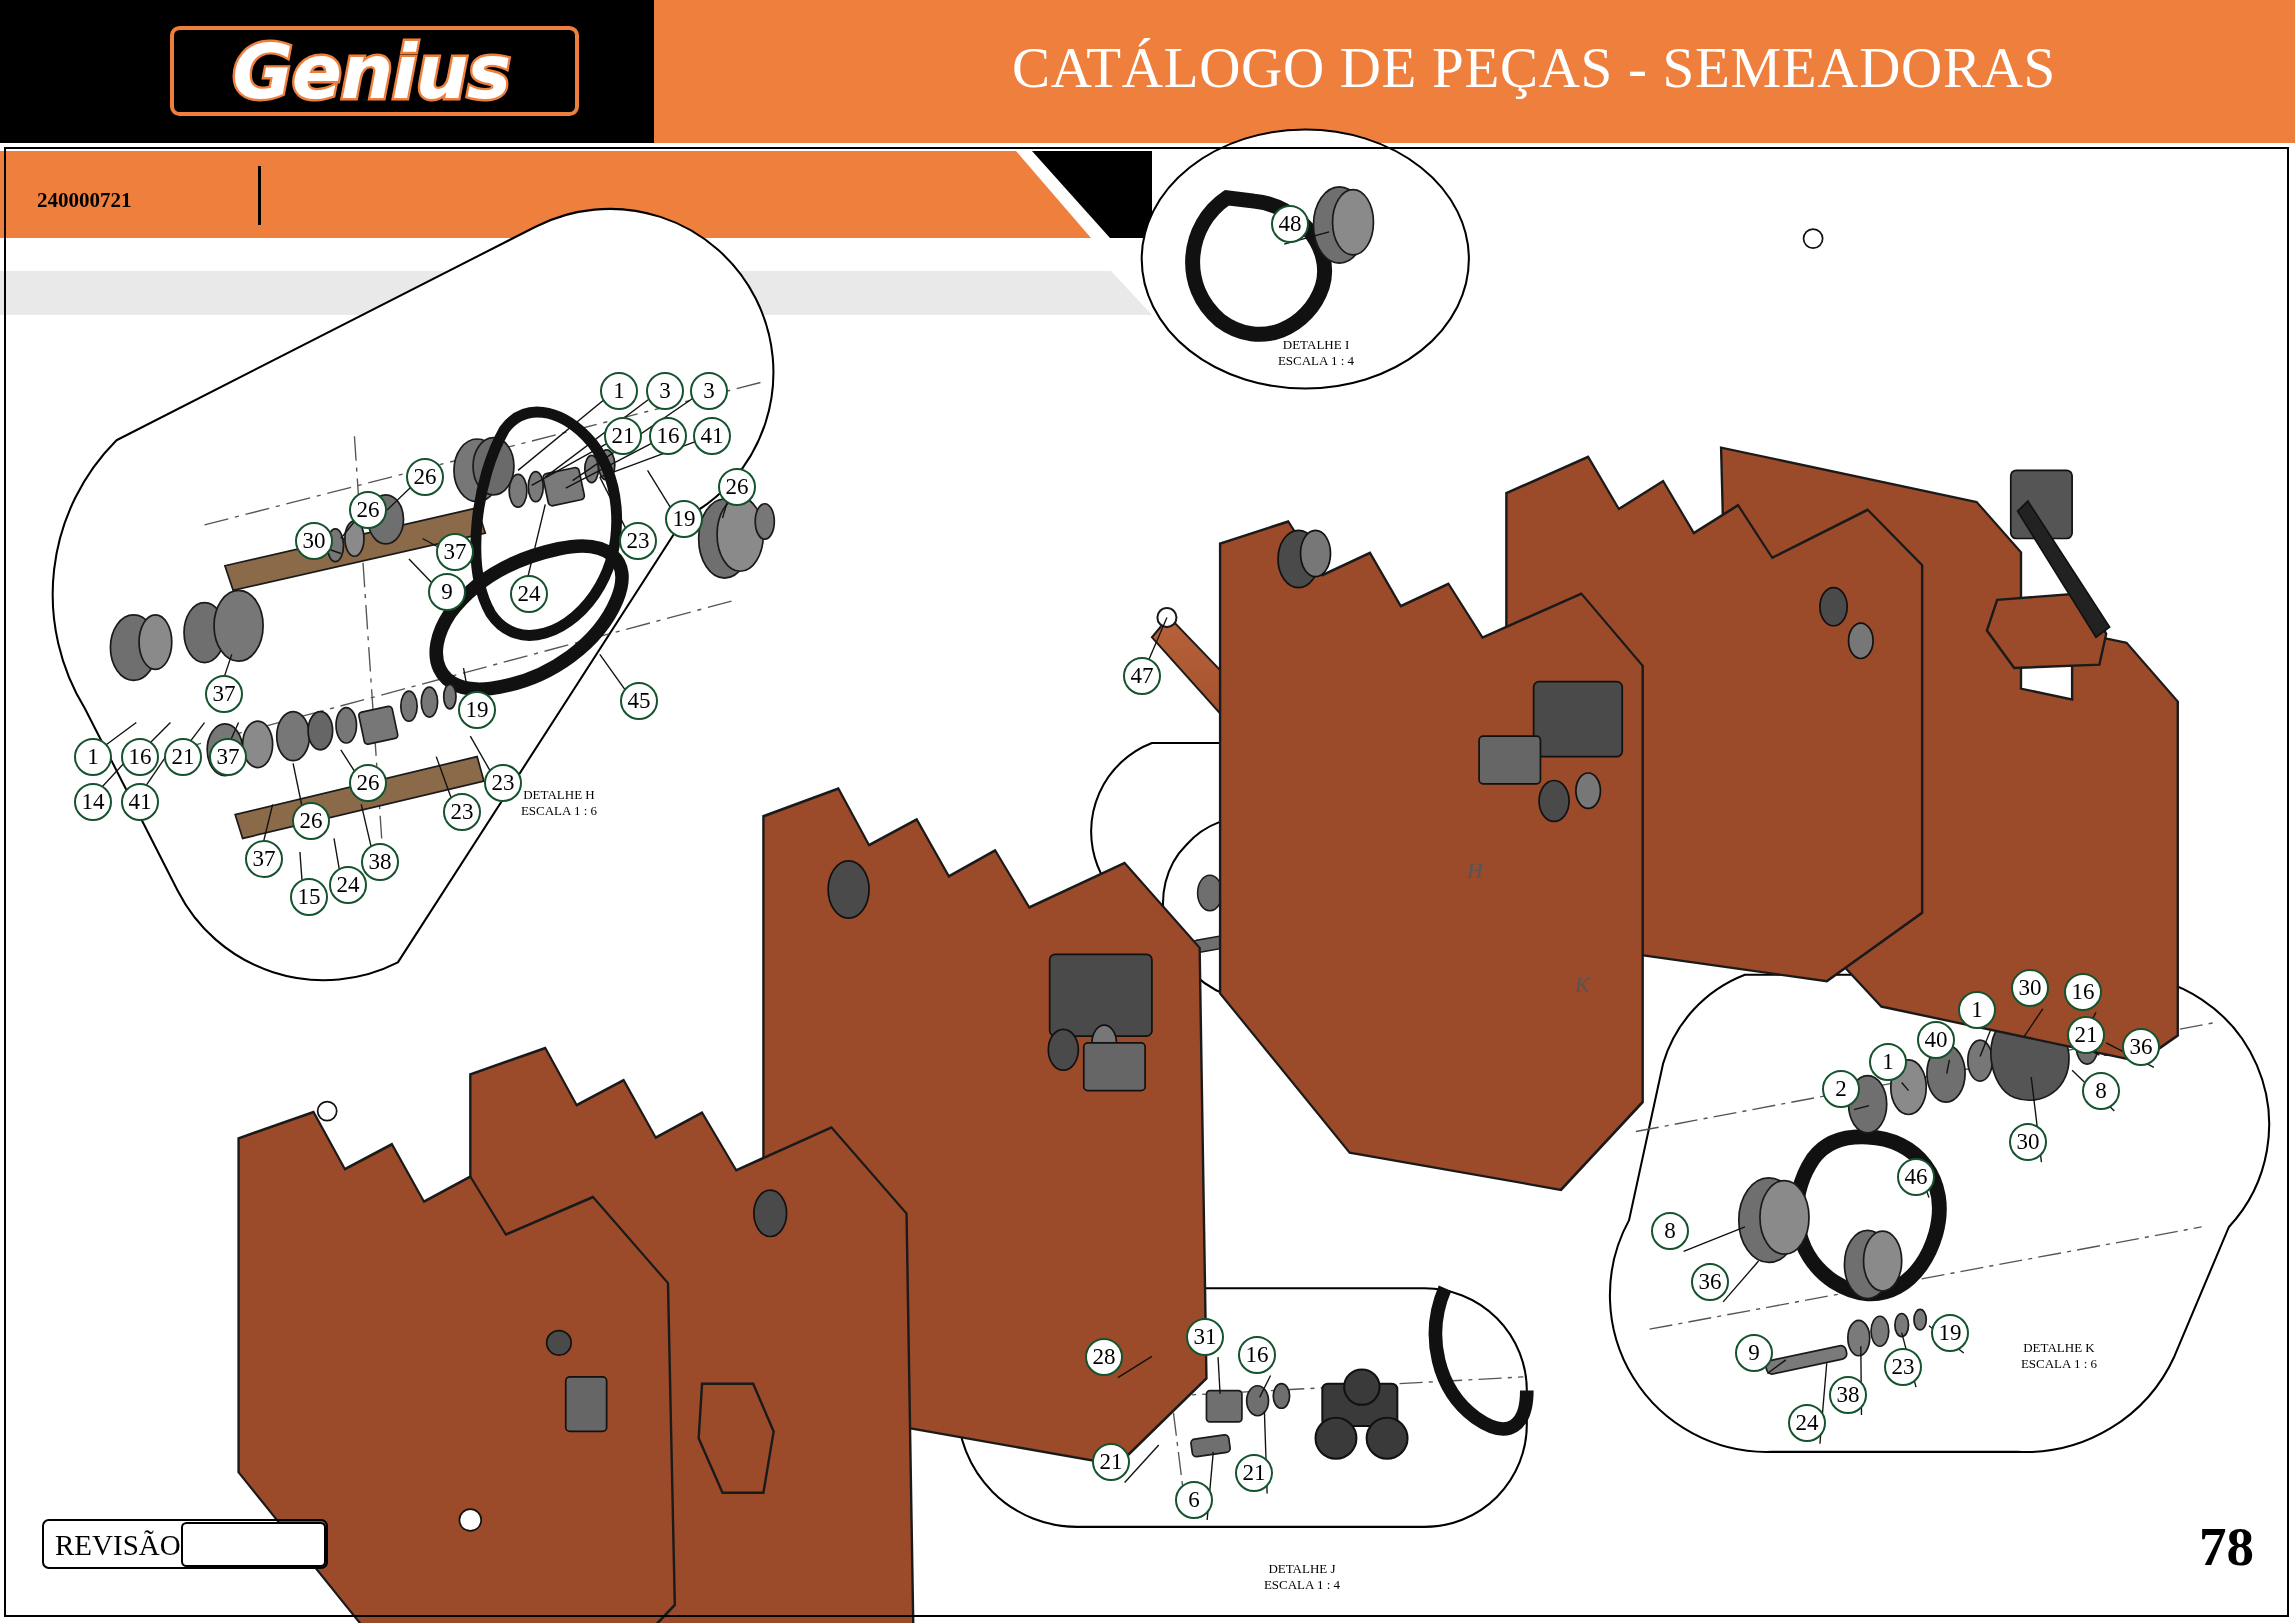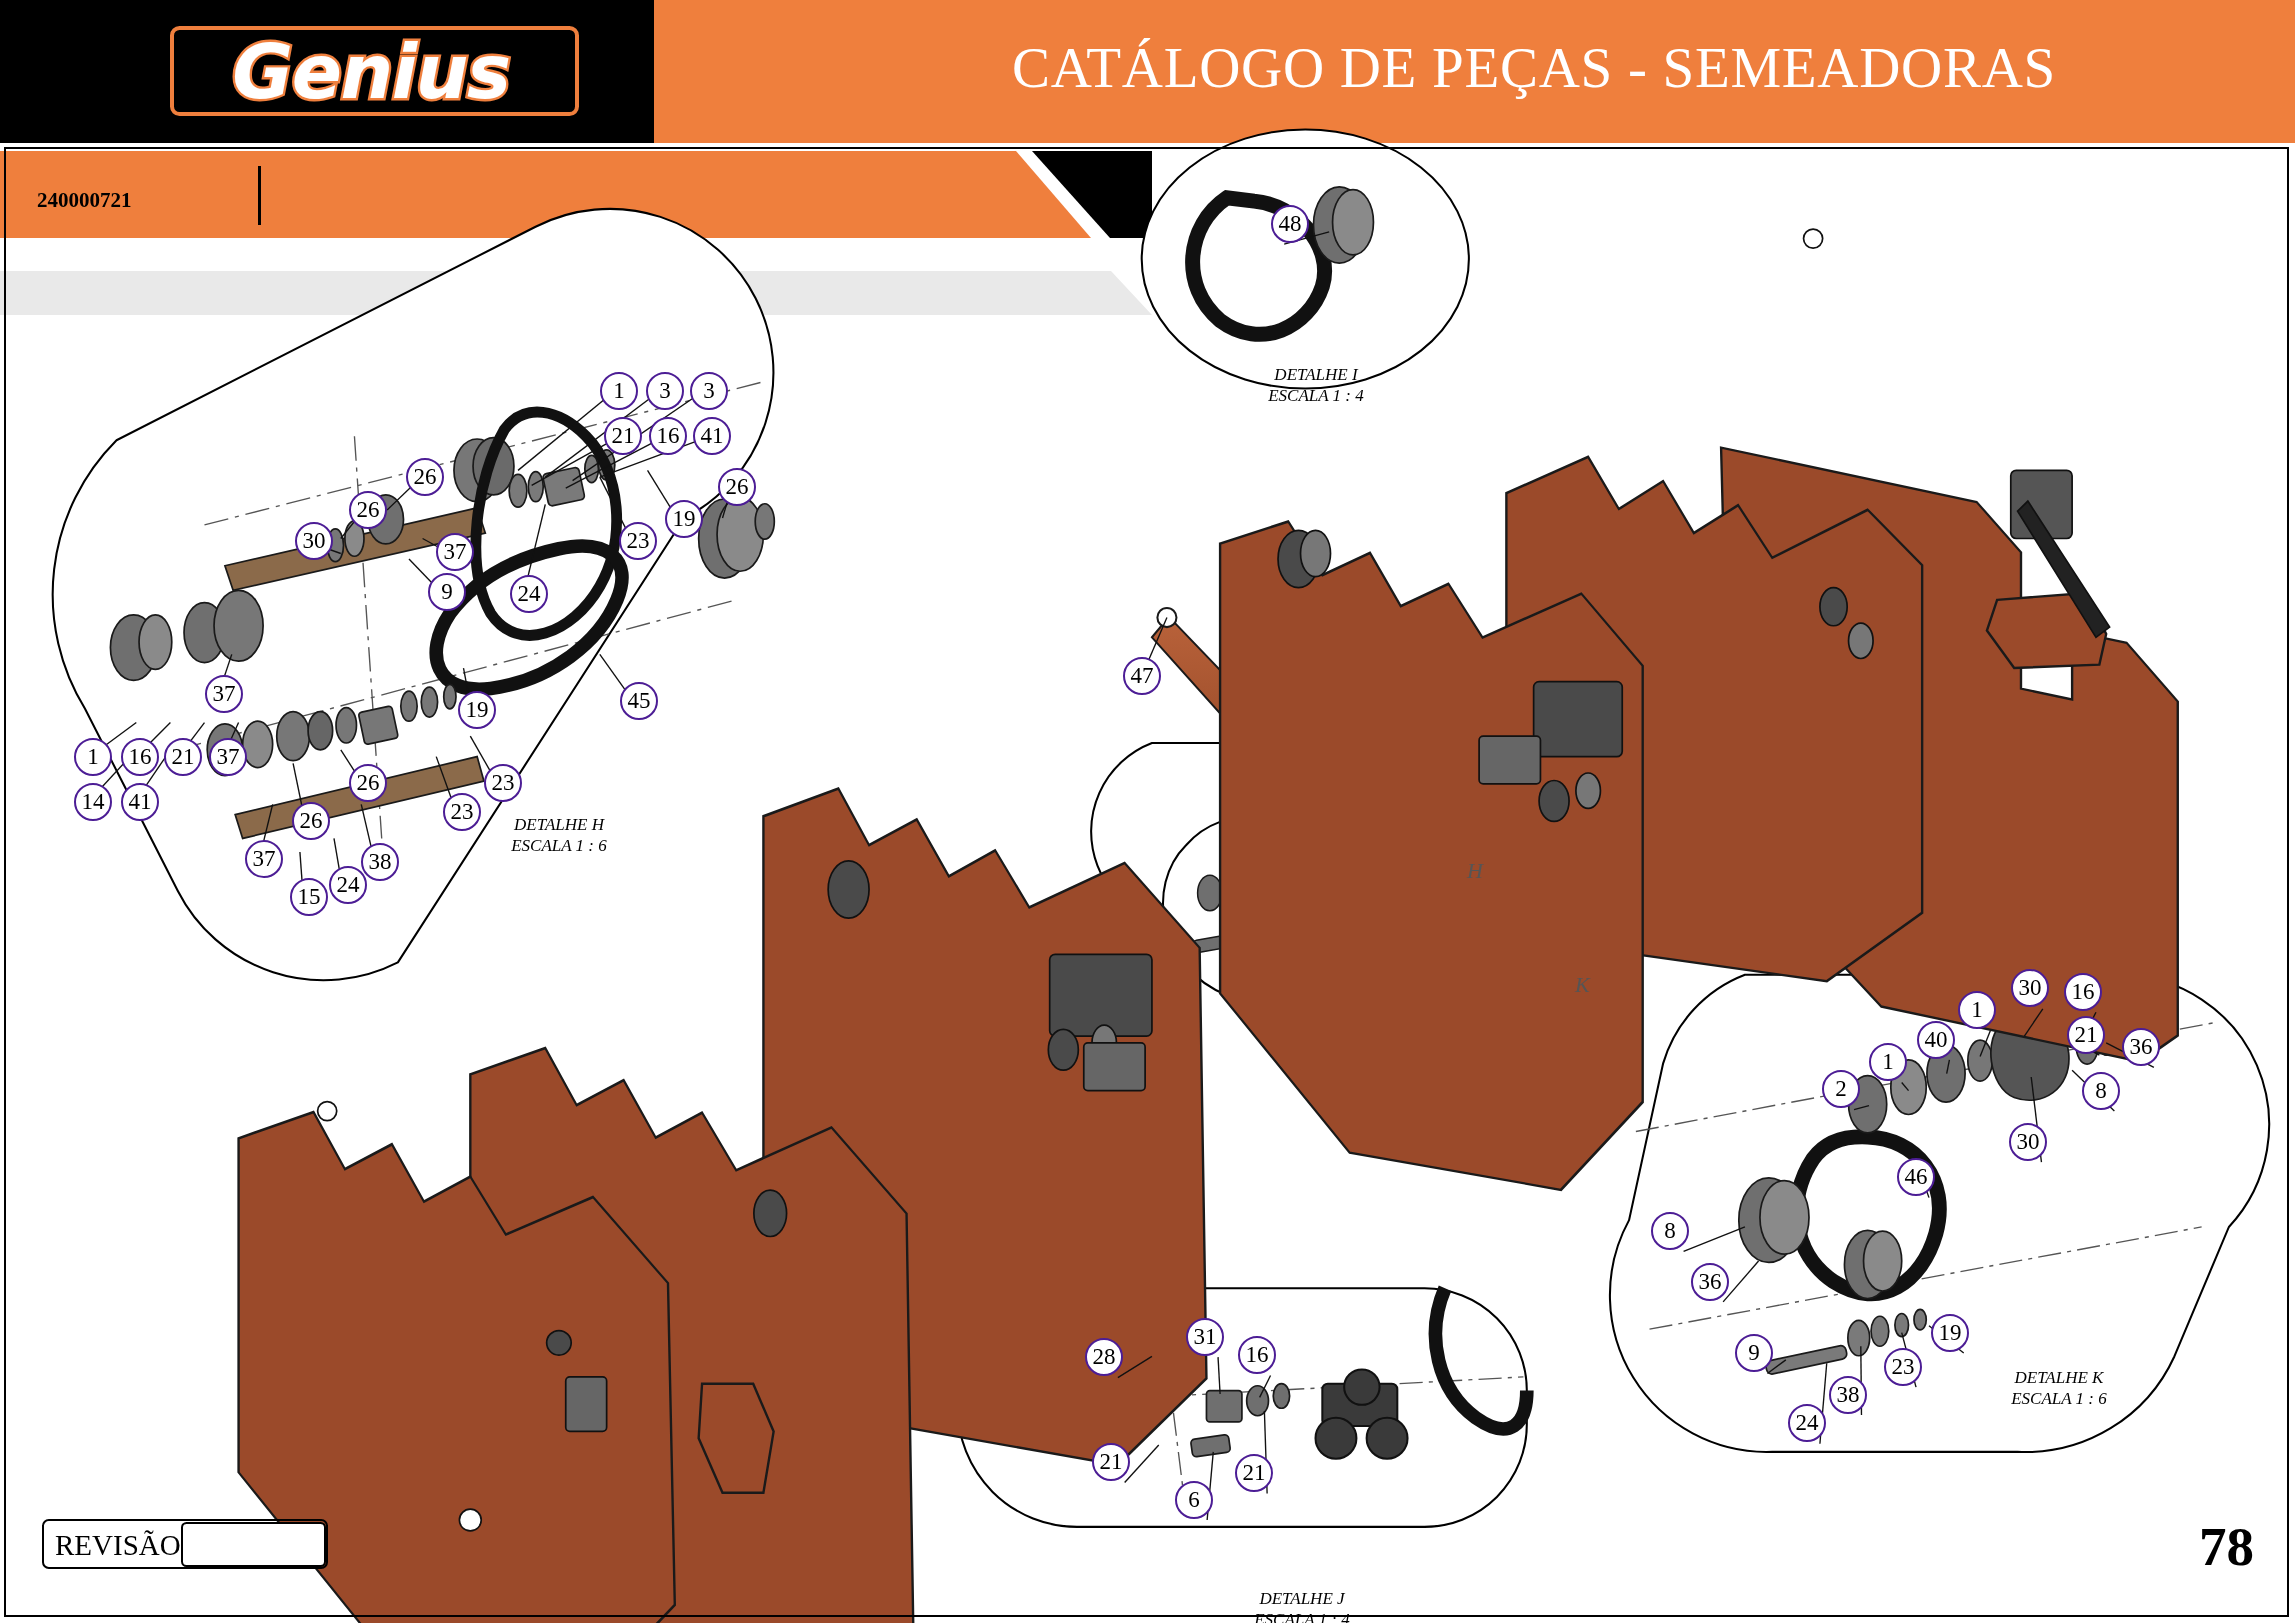--- a/index.html
+++ b/index.html
@@ -195,7 +195,7 @@
   
   .balloon {
     position: absolute;
-    border: 2px solid #4c1d95;
+    border: 2px solid #14532d;
     border-radius: 50%;
     background: #ffffff;
     font-family: "Liberation Serif", serif;

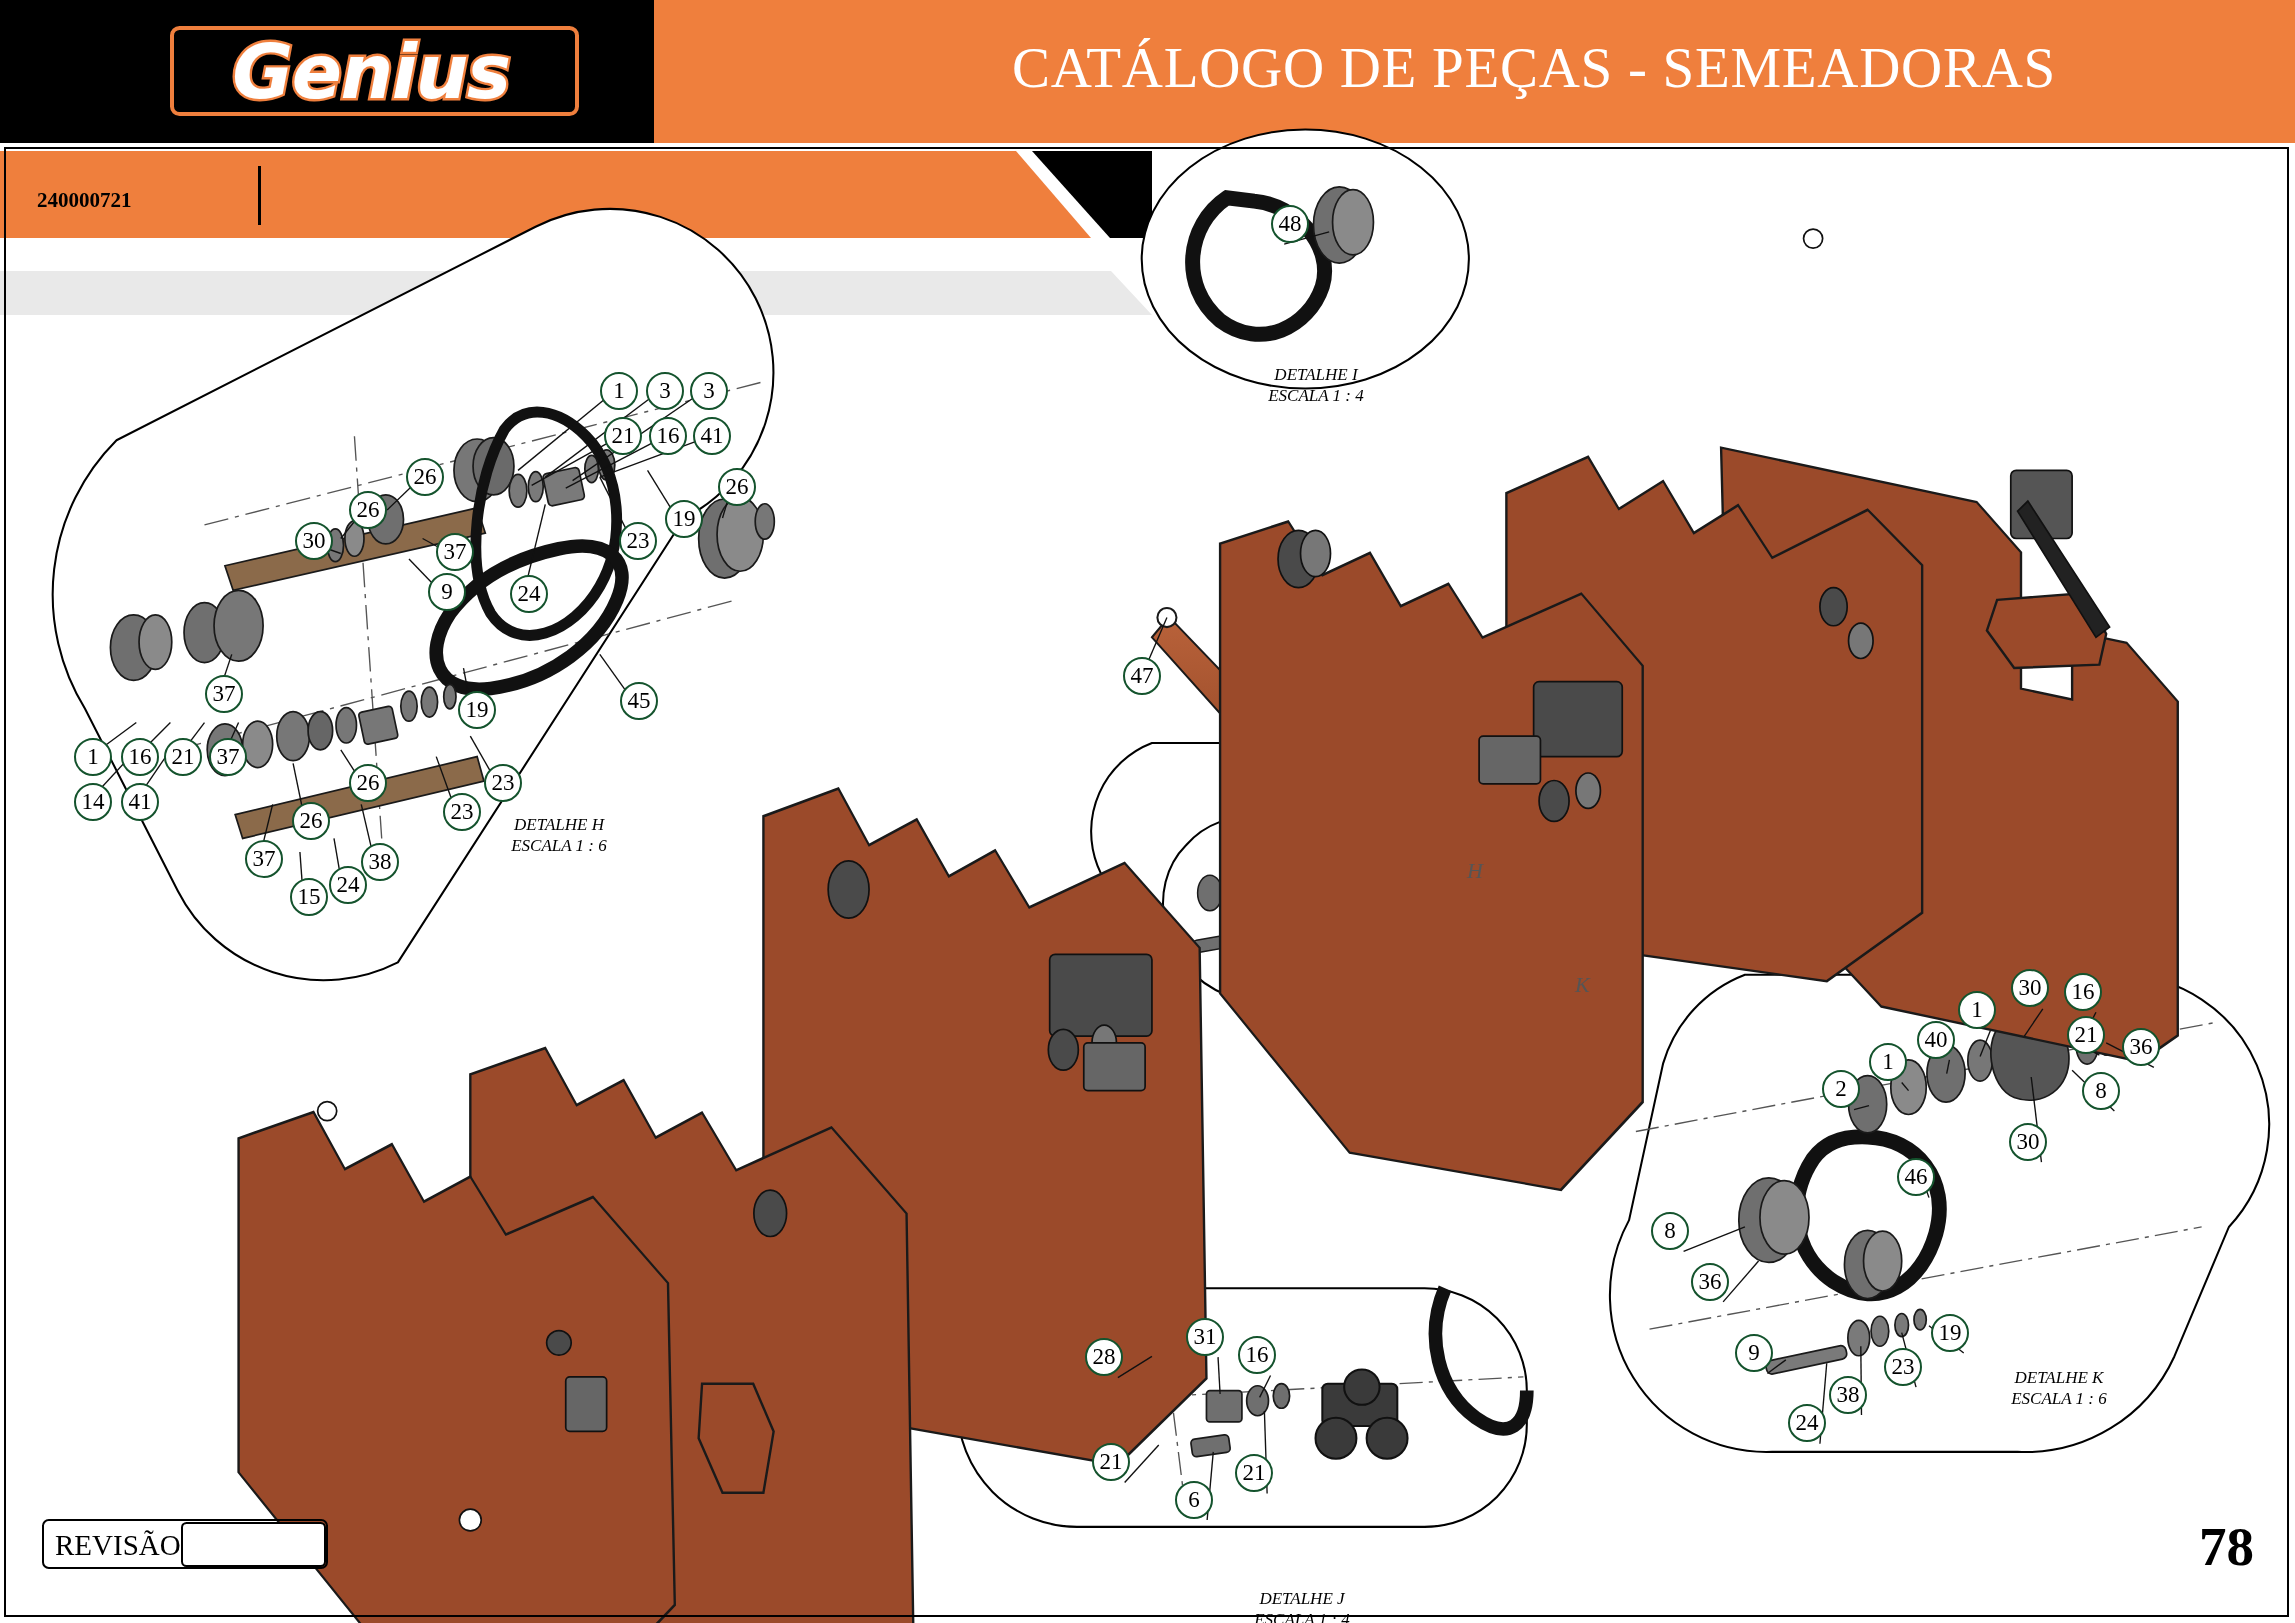--- a/index.html
+++ b/index.html
@@ -208,13 +208,11 @@
   .detail-caption {
     position: absolute;
     font-family: "Liberation Serif", serif;
-    font-style: italic;
-    font-size: 17px;
+    font-size: 13px;
     color: #000000;
     text-align: center;
     line-height: 1.25;
     white-space: pre-line;
-    margin-top: 27px;
   }
   .detail-letter {
     position: absolute;

